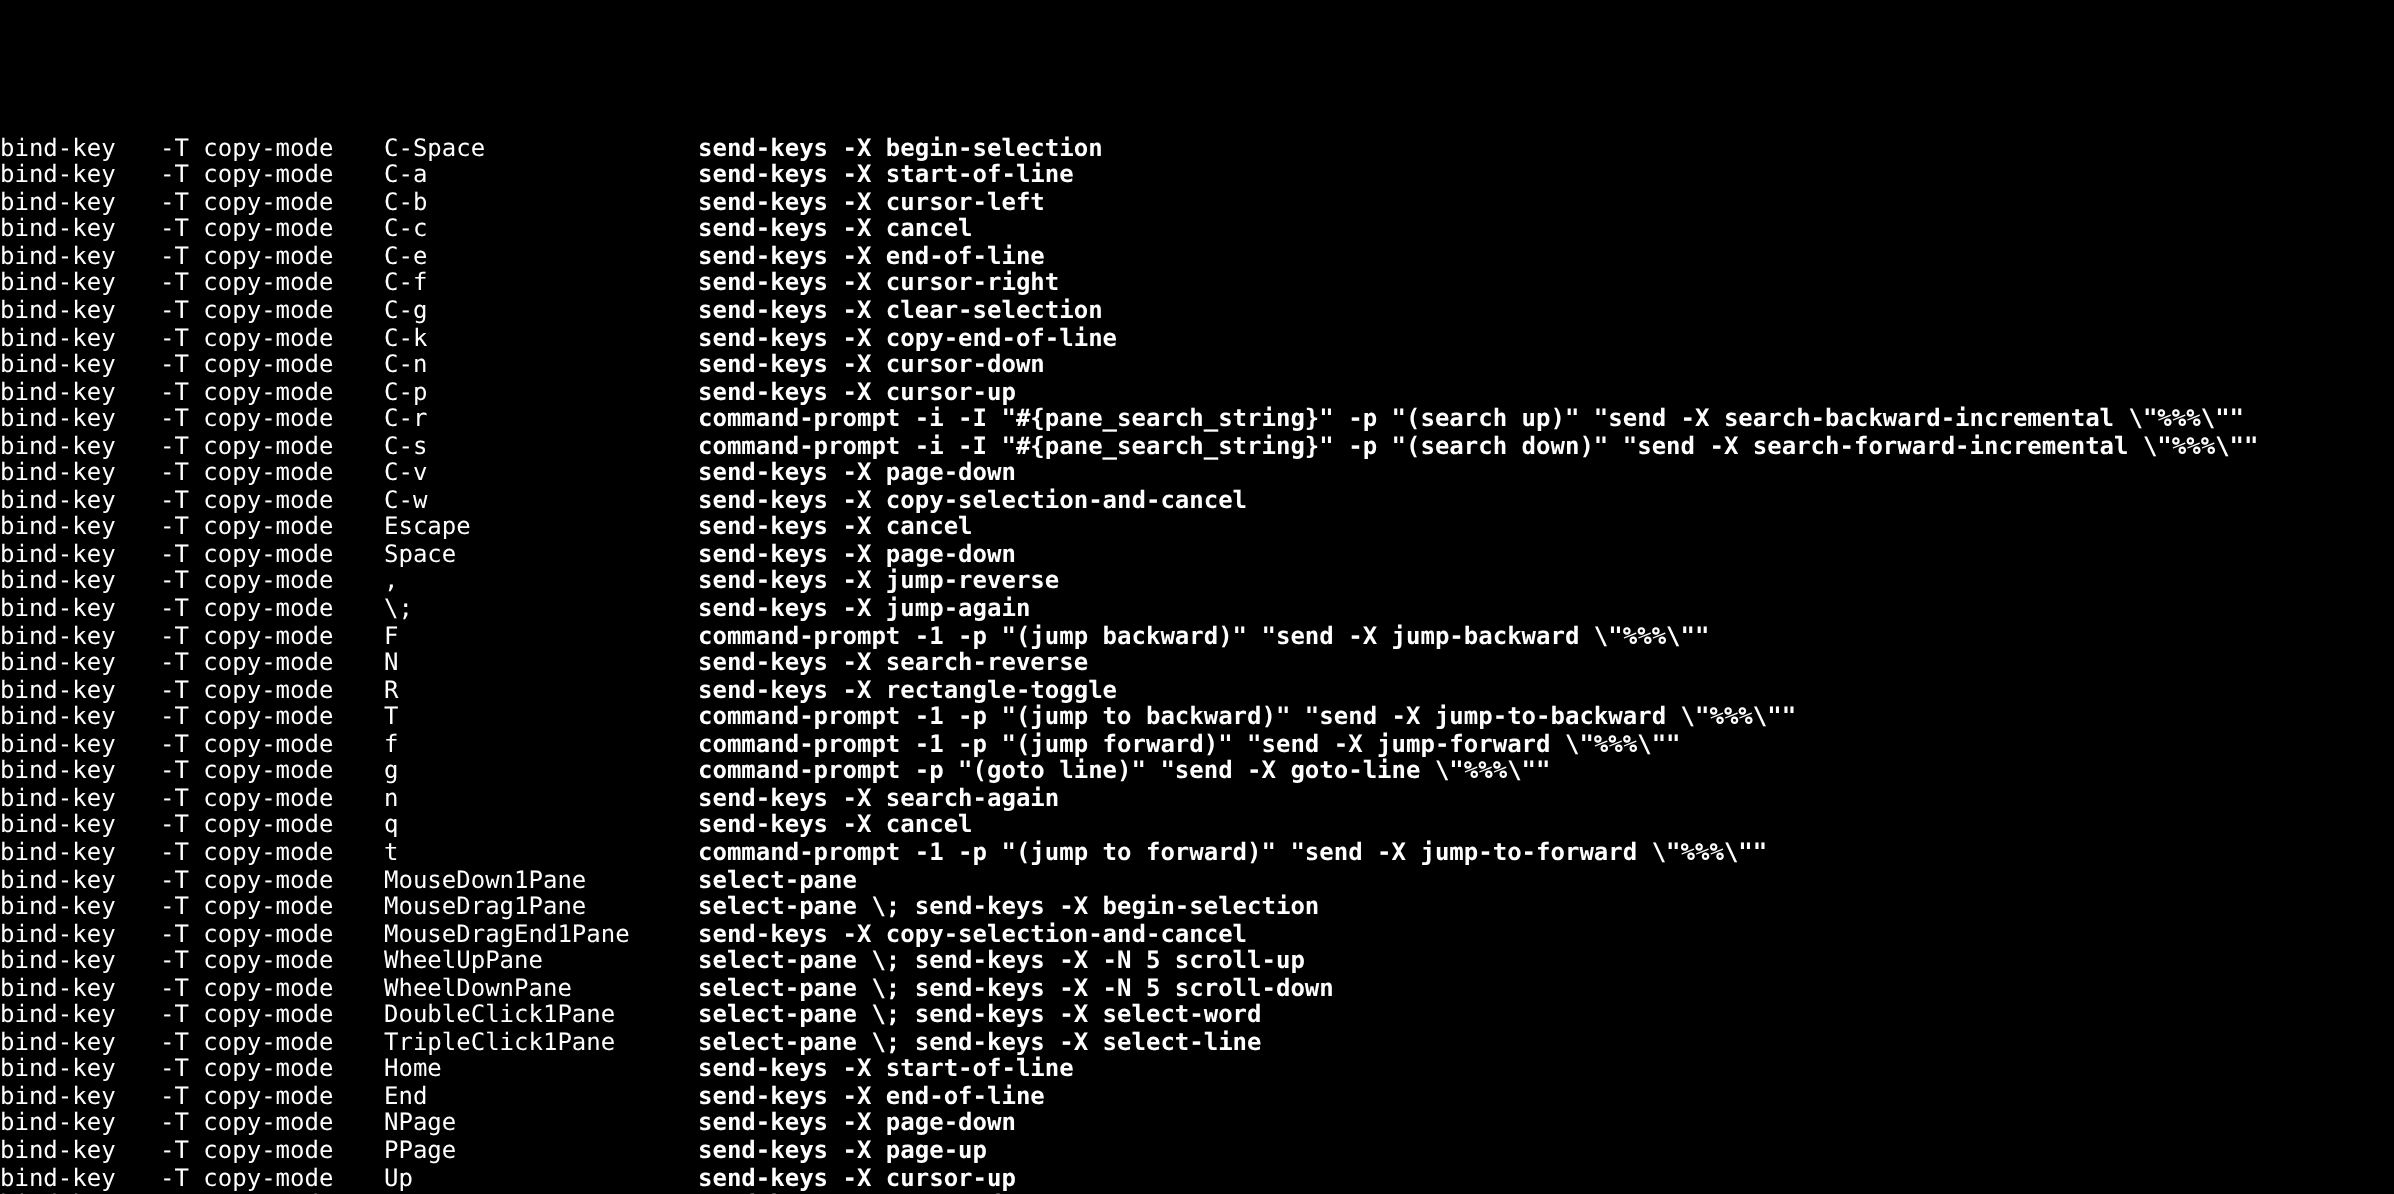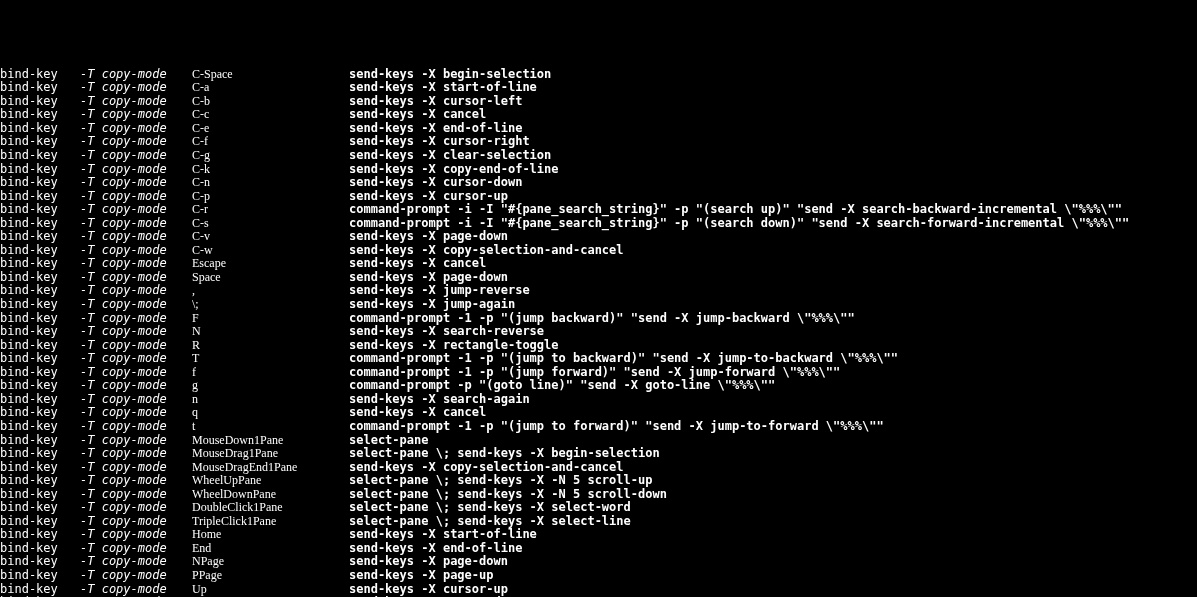--- a/index.html
+++ b/index.html
@@ -25,7 +25,7 @@
     height: 13.55px;
   }
   .col-cmd   { display: inline-block; width: 80px;  }
-  .col-opt   { display: inline-block; width: 112px; font-style: italic; }
+  .col-opt   { display: inline-block; width: 112px; }
   .col-key   { display: inline-block; width: 157px; font-family: Liberation Serif, serif; }
   .col-act   { display: inline-block; font-weight: bold; }
 </style>

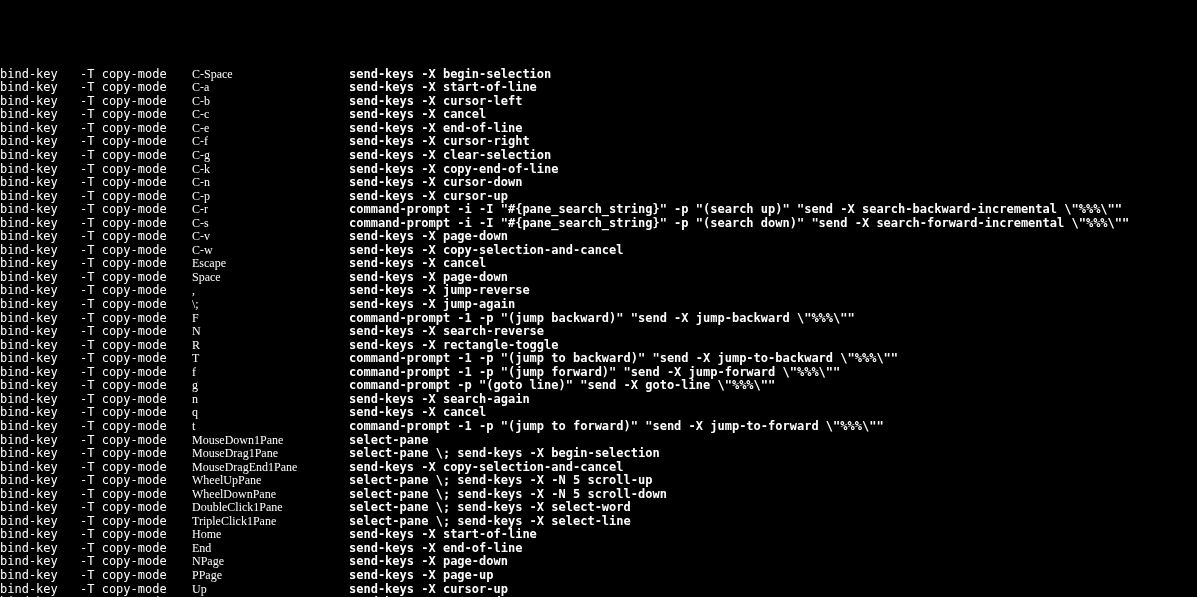--- a/index.html
+++ b/index.html
@@ -26,7 +26,7 @@
   }
   .col-cmd   { display: inline-block; width: 80px;  }
   .col-opt   { display: inline-block; width: 112px; }
-  .col-key   { display: inline-block; width: 157px; font-family: Liberation Serif, serif; }
+  .col-key   { display: inline-block; width: 157px; }
   .col-act   { display: inline-block; font-weight: bold; }
 </style>
 </head>

